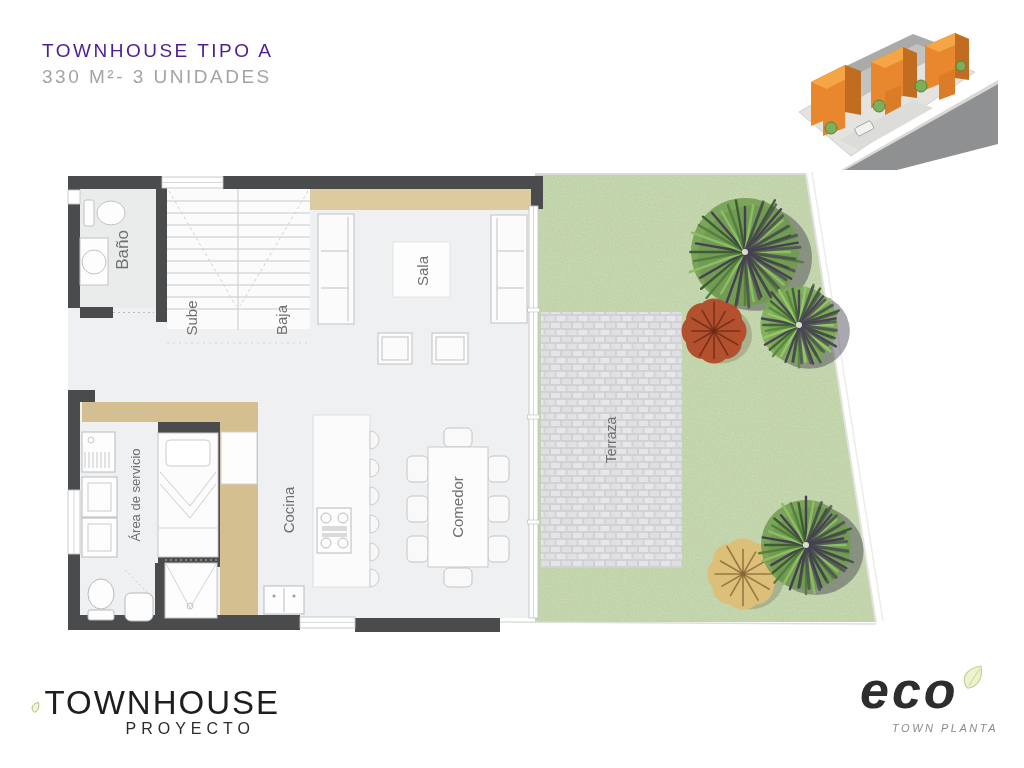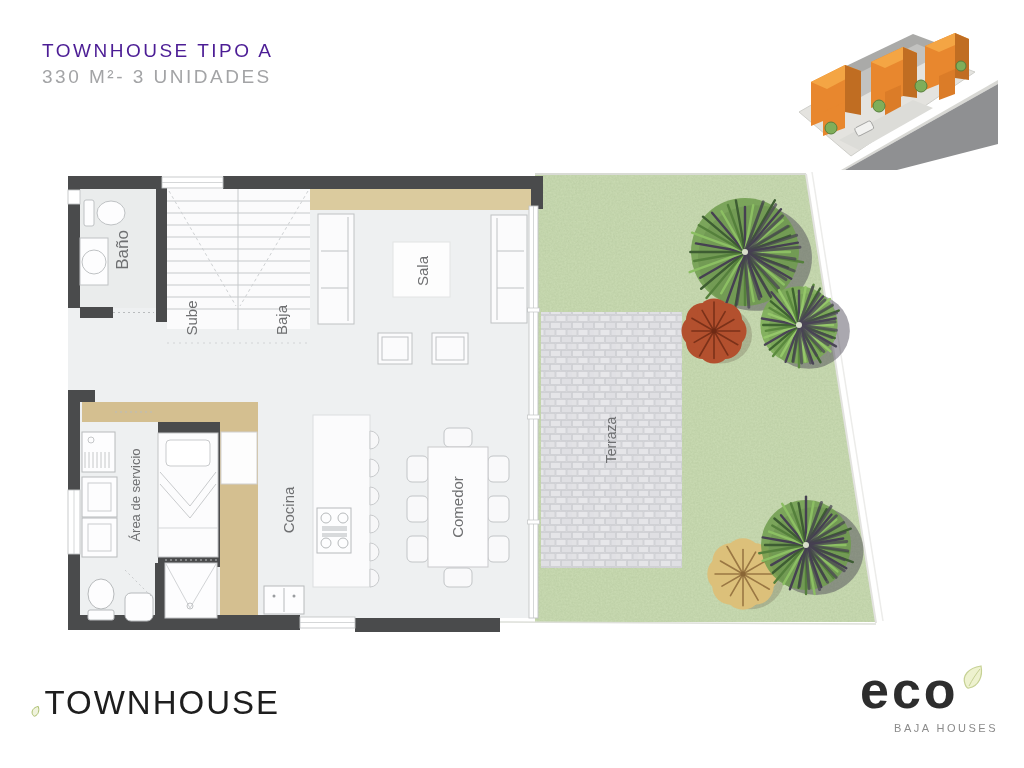--- a/index.html
+++ b/index.html
@@ -16,7 +16,7 @@
   .room-label{fill:#6e6f71;font-family:"Liberation Sans",sans-serif;}
   
   .brand-left{position:absolute;left:30px;top:684px;width:250px;}
-  .brand-row{display:flex;align-items:flex-end;}
+  .brand-row{display:flex;align-items:center;}
   .brand-leaf{margin-top:9px;margin-right:2px;}
   .brand-name{font-size:33px;letter-spacing:2px;color:#1e1e1e;font-weight:400;}
   .brand-sub{font-size:16px;letter-spacing:5px;color:#2c2c2c;text-align:right;width:225px;margin-top:-2px;}

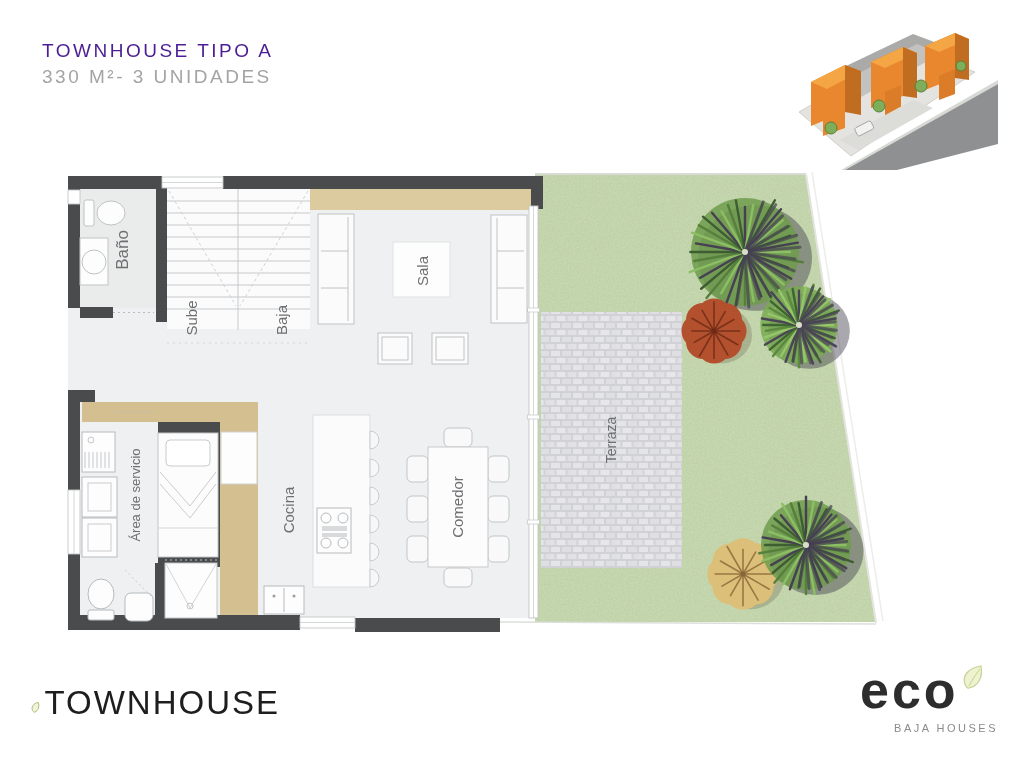--- a/index.html
+++ b/index.html
@@ -20,7 +20,7 @@
   .brand-leaf{margin-top:9px;margin-right:2px;}
   .brand-name{font-size:33px;letter-spacing:2px;color:#1e1e1e;font-weight:400;}
   .brand-sub{font-size:16px;letter-spacing:5px;color:#2c2c2c;text-align:right;width:225px;margin-top:-2px;}
-  .brand-right{position:absolute;left:860px;top:660px;width:140px;}
+  .brand-right{position:absolute;left:860px;top:660px;width:140px;font-style:italic;}
   .eco-wrap{position:relative;height:58px;}
   .eco-text{font-size:52px;font-weight:700;letter-spacing:3px;color:#2d2d2d;}
   .eco-leaf{position:absolute;left:99px;top:4px;}

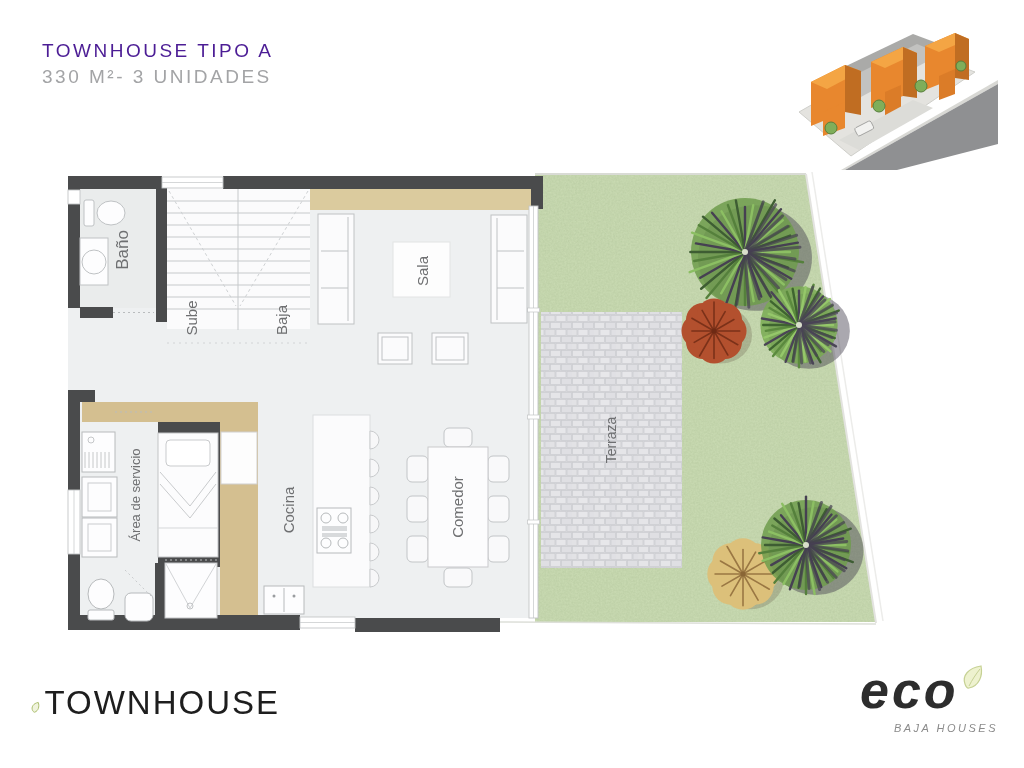--- a/index.html
+++ b/index.html
@@ -473,6 +473,7 @@
       </svg>
       <span class="brand-name">TOWNHOUSE</span>
     </div>
+    <div class="brand-sub">PROYECTO</div>
   </div>
 
   <div class="brand-right">

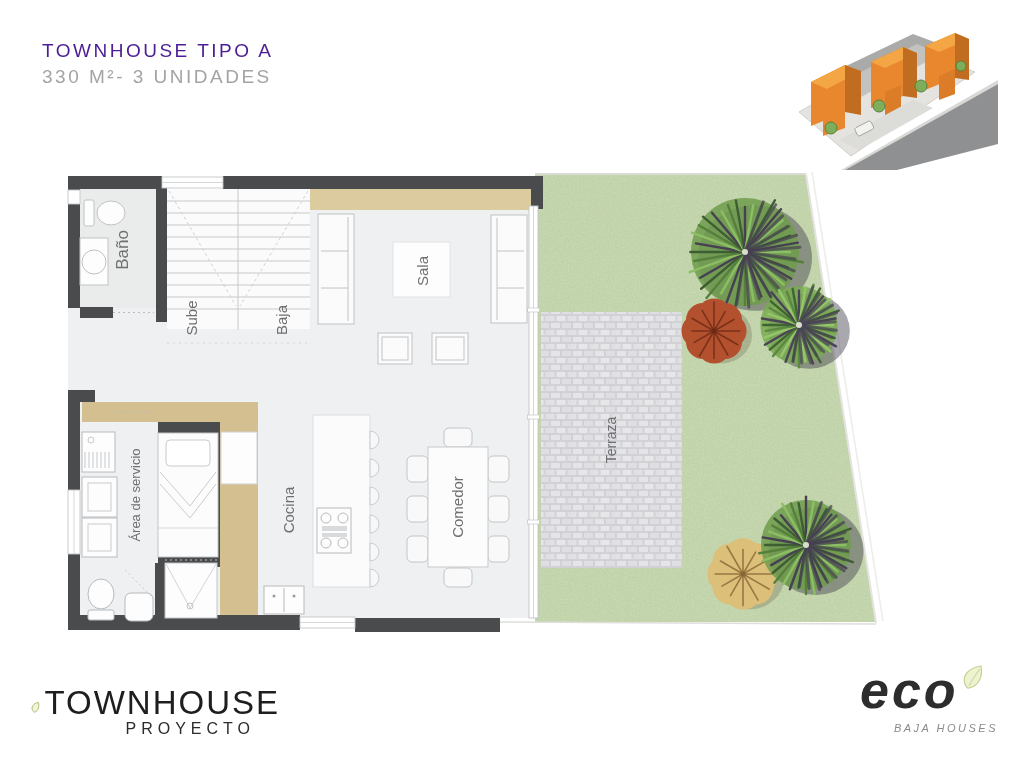--- a/index.html
+++ b/index.html
@@ -484,7 +484,7 @@
         <path d="M10,22 C13,16 17,10 21,5" fill="none" stroke="#c6d194" stroke-width="1"></path>
       </svg>
     </div>
-    <div class="eco-sub">BAJA HOUSES</div>
+    <div class="eco-sub">TOWN PLANTA</div>
   </div>
 
 </div>

